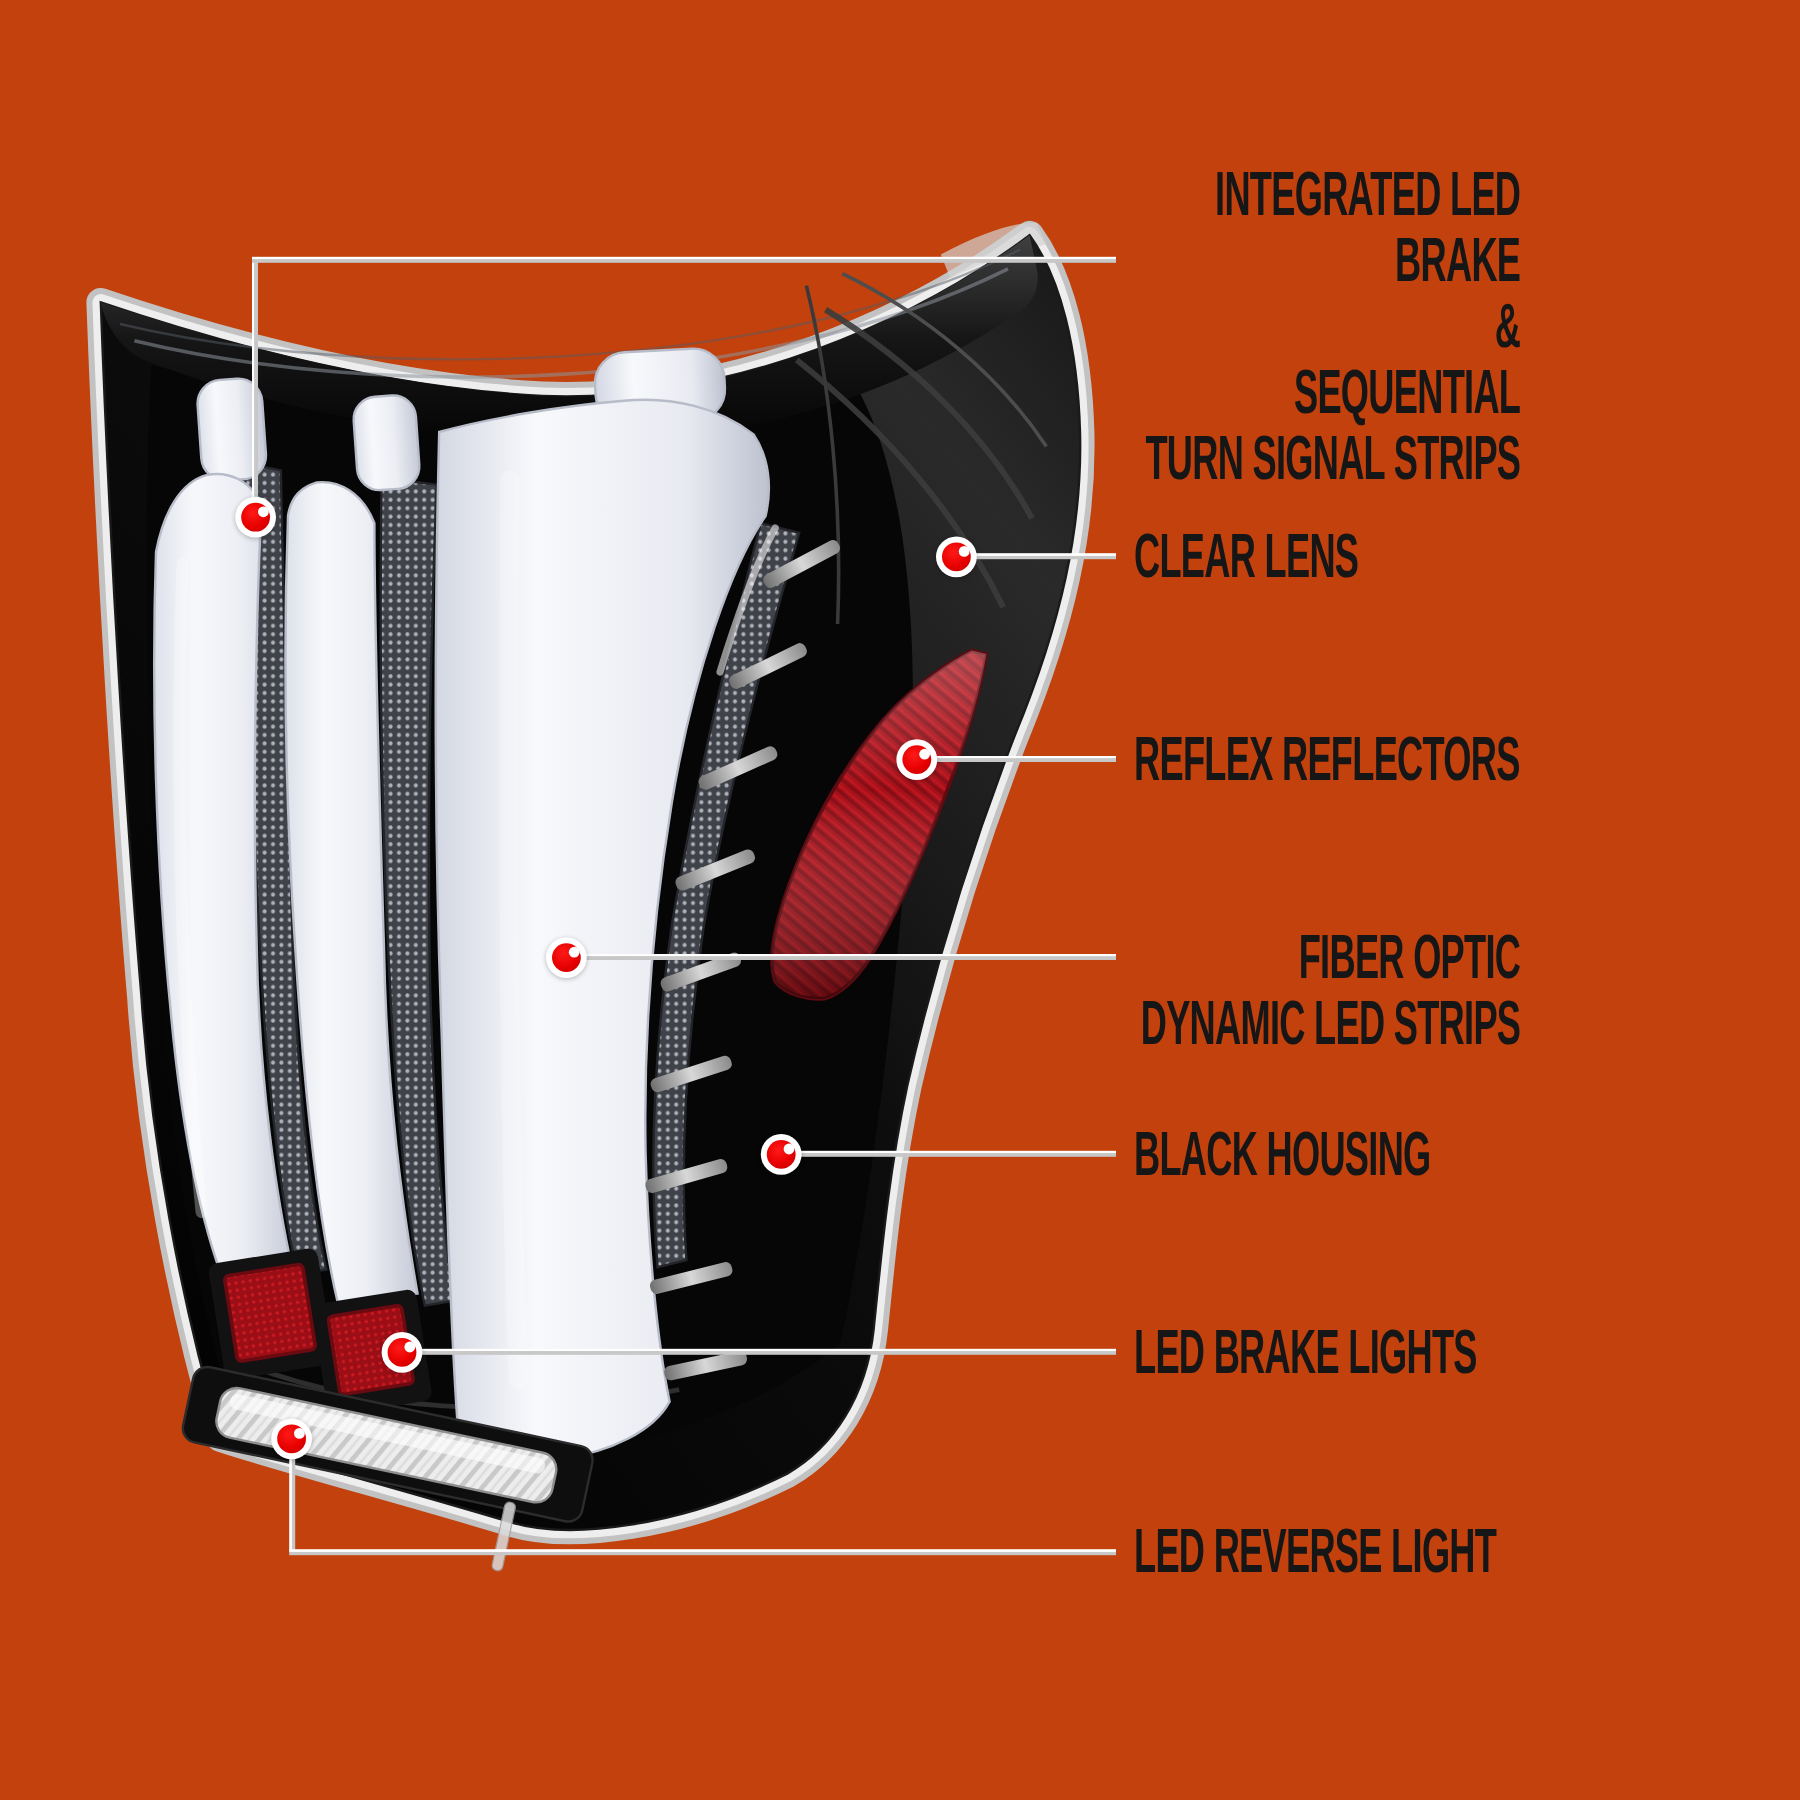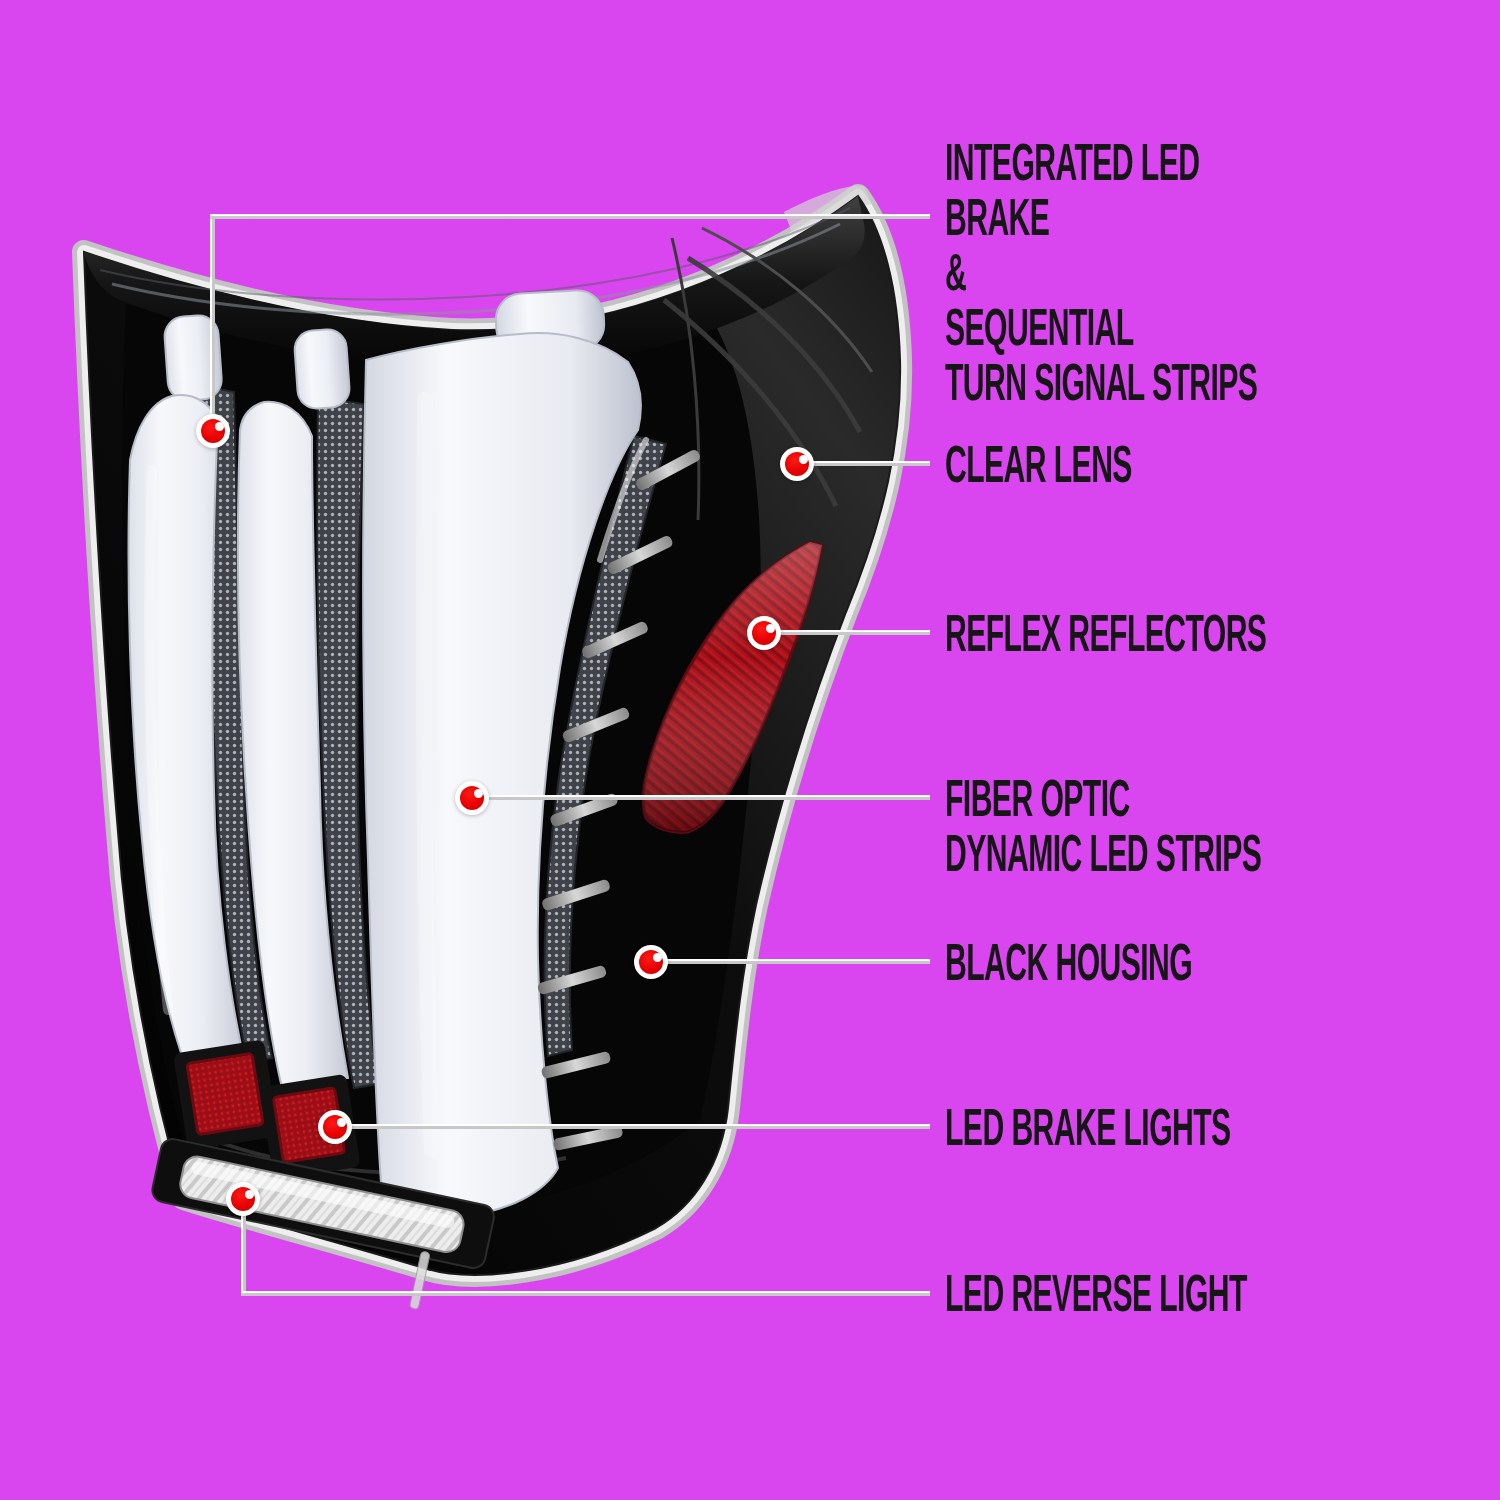--- a/index.html
+++ b/index.html
@@ -3,8 +3,8 @@
 <meta charset="utf-8">
 <style>
   html,body{margin:0;padding:0;background:#ffffff;}
-  .stage{position:relative;width:1500px;height:1500px;background:#d946ef;overflow:hidden;
-         font-family:"Liberation Sans",sans-serif;}
+  .stage{position:relative;width:1500px;height:1500px;background:#c2410c;overflow:hidden;
+         font-family:"Liberation Sans",sans-serif;text-align:right;}
   .lamp-svg{position:absolute;left:0;top:0;width:1500px;height:1500px;}
   .callout{position:absolute;inset:0;pointer-events:none;}
   .hline{position:absolute;height:5px;background:linear-gradient(to bottom,#ffffff 0%,#ffffff 38%,#c9c9c9 42%,#c6c6c6 100%);}

